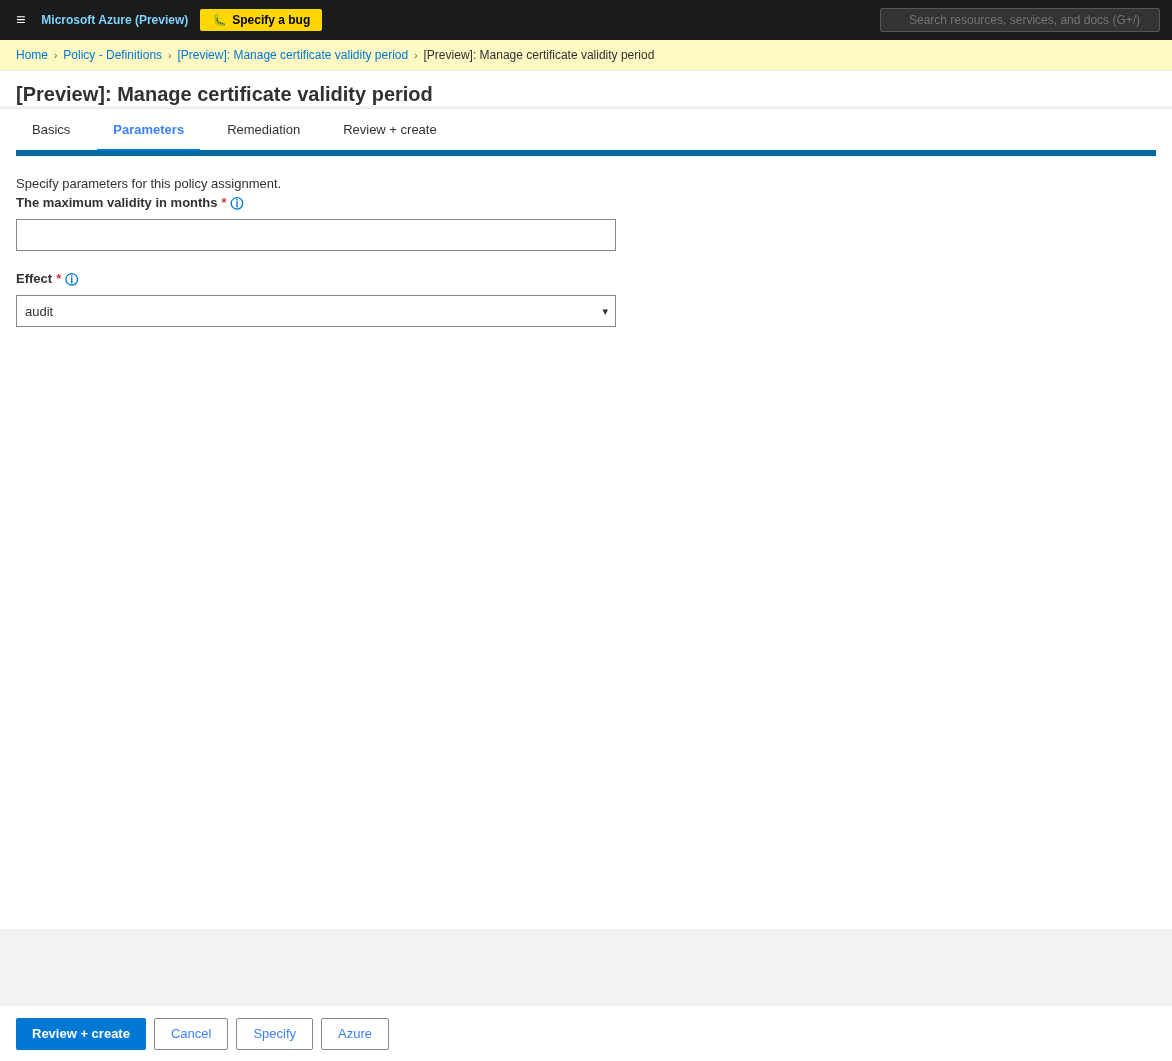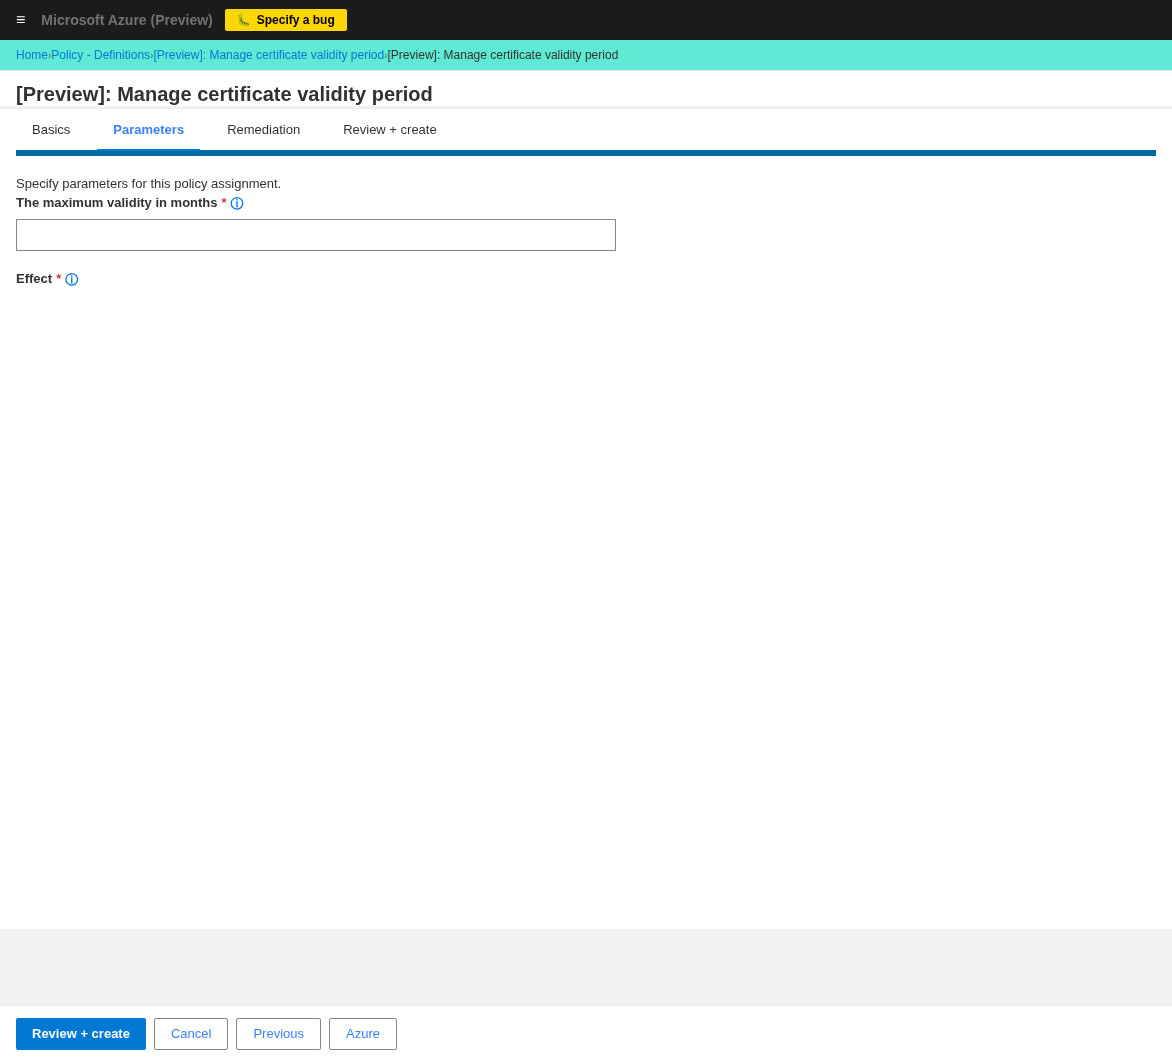--- a/index.html
+++ b/index.html
@@ -22,8 +22,8 @@
       padding: 4px;
     }
     .topbar-title {
-      color: #737373;
-      font-size: 14px;
+      color: #7dd3fc;
+      font-size: 12px;
       font-weight: 600;
       flex-shrink: 0;
     }

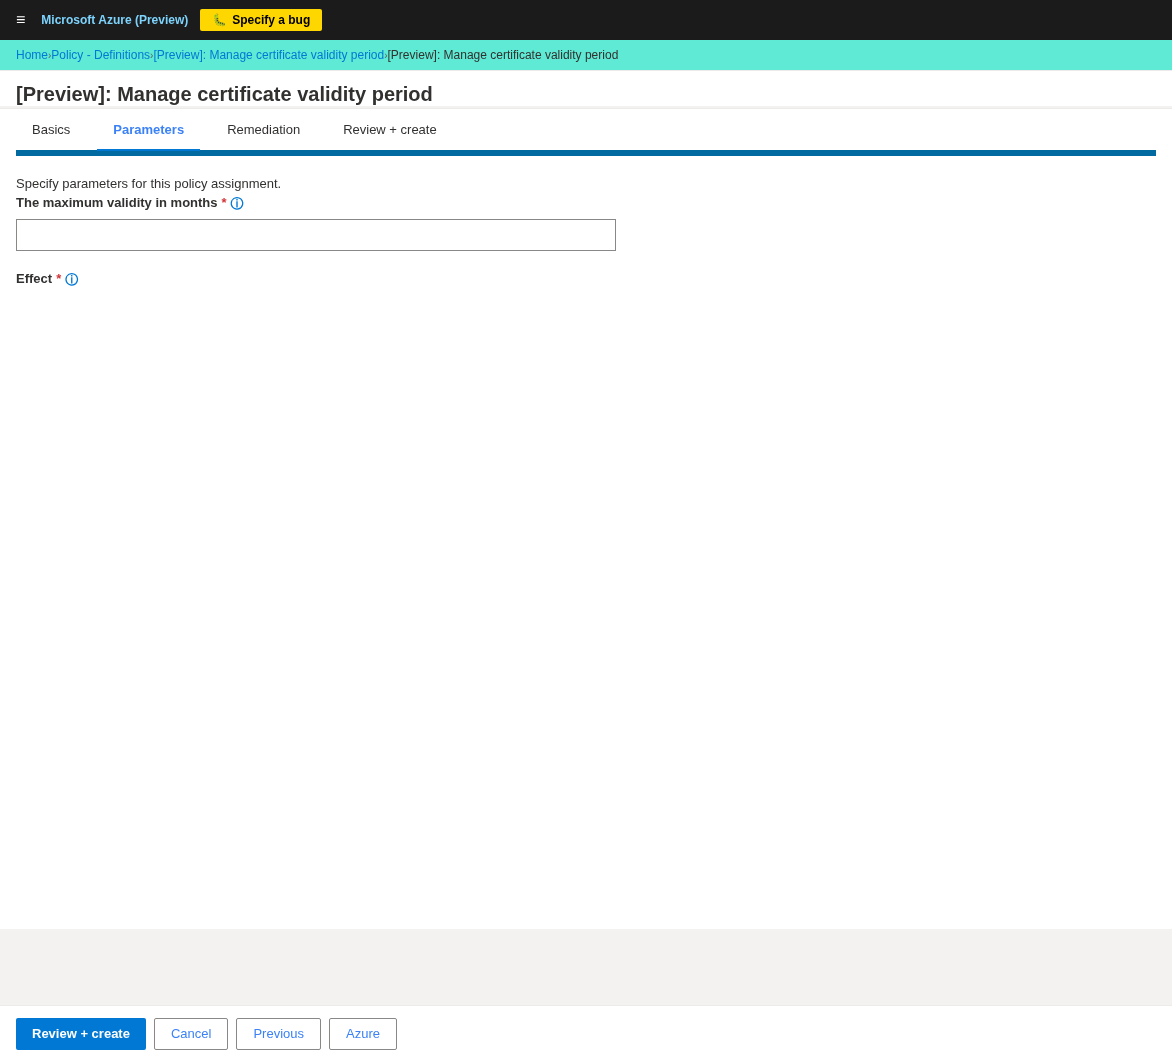--- a/index.html
+++ b/index.html
@@ -260,6 +260,10 @@
       <span>Specify a bug</span>
     </button>
     <div class="topbar-spacer"></div>
+    <div class="topbar-search-wrap">
+      <span class="search-icon-inner">🔍</span>
+      <input class="topbar-search" type="text" placeholder="Search resources, services, and docs (G+/)" style="">
+    </div>
   </div>
 
   <div class="content-wrapper">

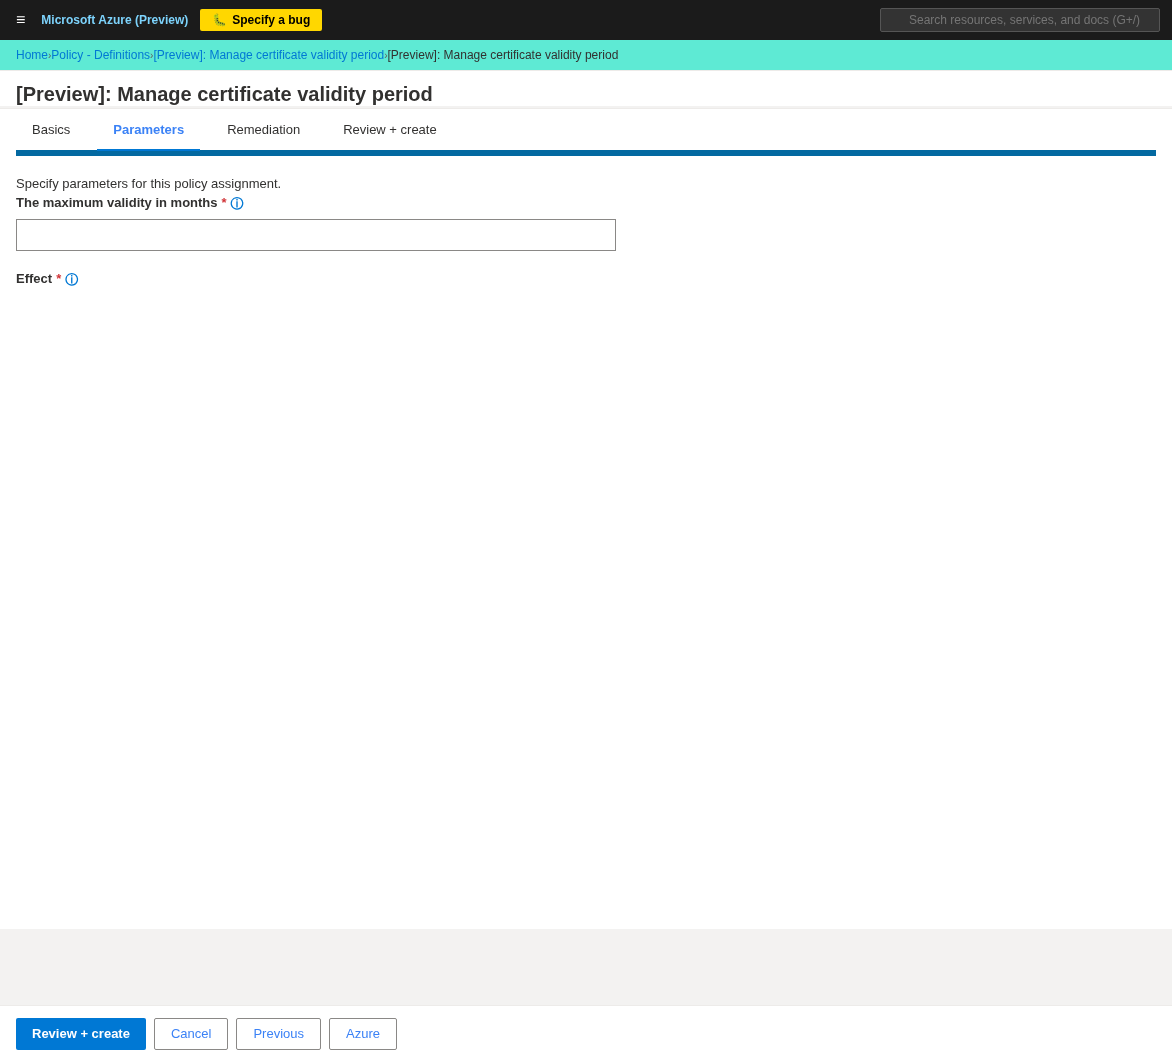--- a/index.html
+++ b/index.html
@@ -65,11 +65,11 @@
 
     
     .breadcrumb {
-      background: #5eead4;
+      background: #fef9c3;
       padding: 8px 16px;
       display: flex;
       align-items: center;
-      gap: 0;
+      gap: 6px;
       font-size: 12px;
       border-bottom: 1px solid #edebe9;
     }

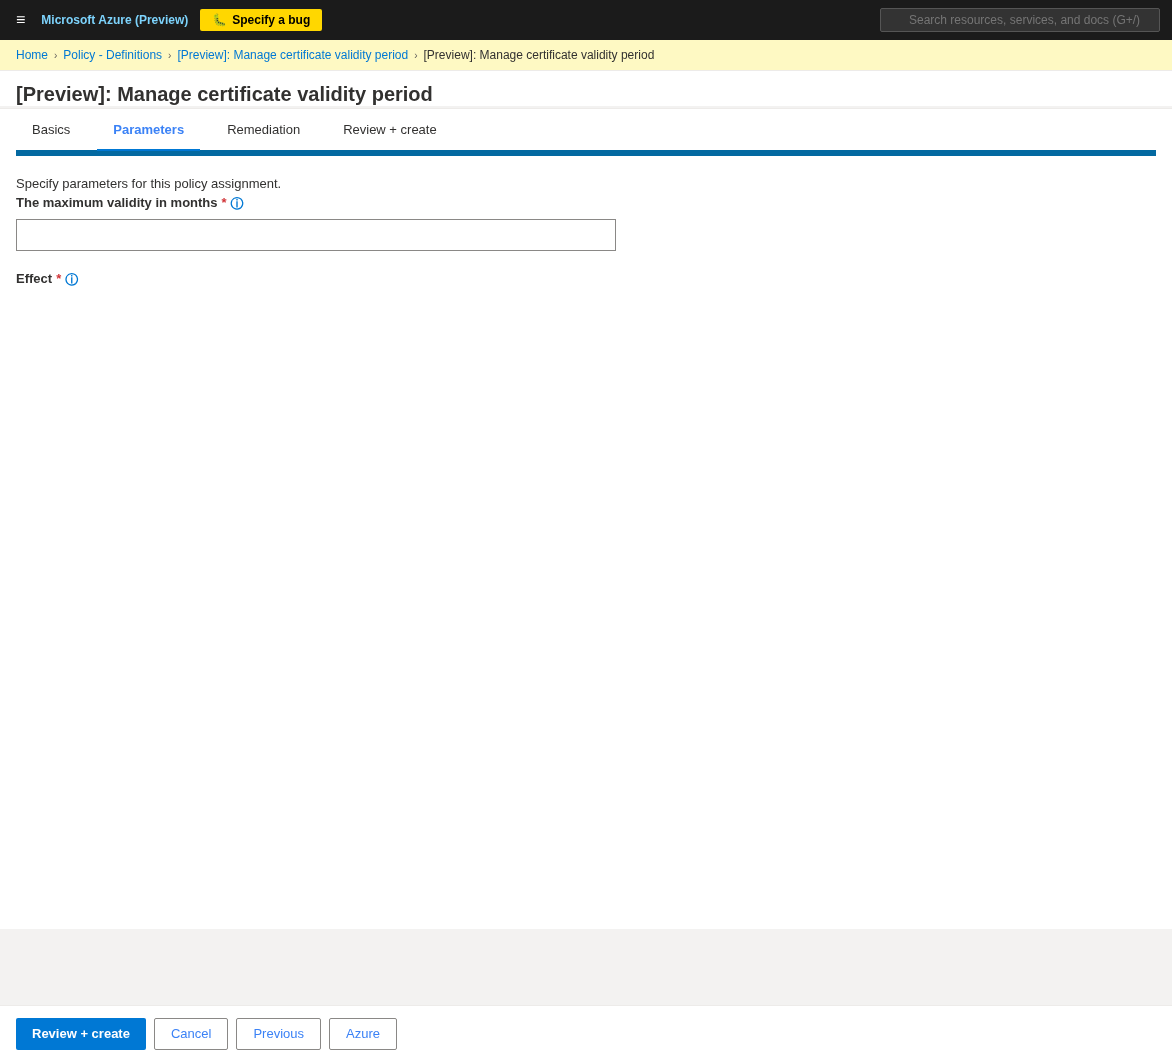--- a/index.html
+++ b/index.html
@@ -311,6 +311,14 @@
             <span class="required-star">*</span>
             <span class="info-icon" title="More information">ⓘ</span>
           </div>
+          <div class="form-select-wrap">
+            <select class="form-select">
+              <option value="audit">audit</option>
+              <option value="deny">deny</option>
+              <option value="disabled">disabled</option>
+            </select>
+            <span class="select-chevron">▾</span>
+          </div>
         </div>
 
       </div>

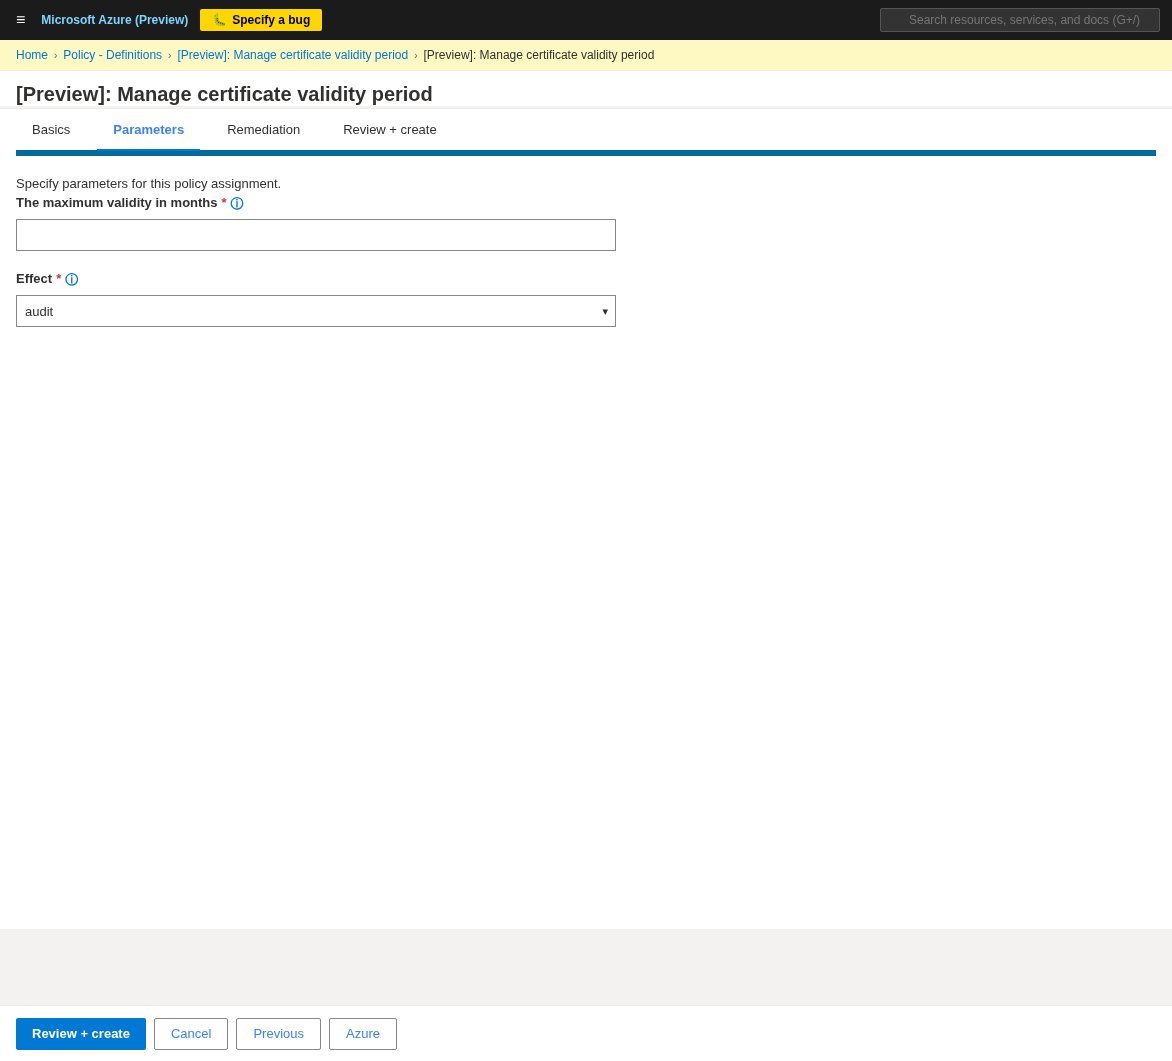--- a/index.html
+++ b/index.html
@@ -329,7 +329,7 @@
   <div class="footer">
     <button class="btn-primary">Review + create</button>
     <button class="btn-secondary">Cancel</button>
-    <button class="btn-secondary">Previous</button>
+    <button class="btn-secondary">Specify</button>
     <button class="btn-secondary">Azure</button>
   </div>
 

